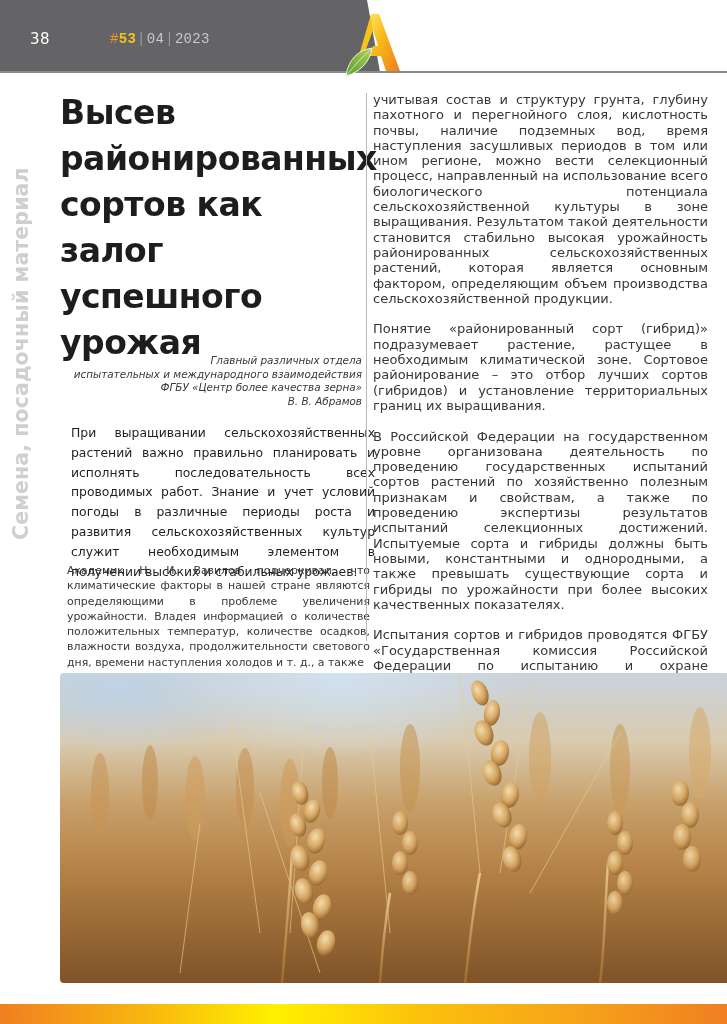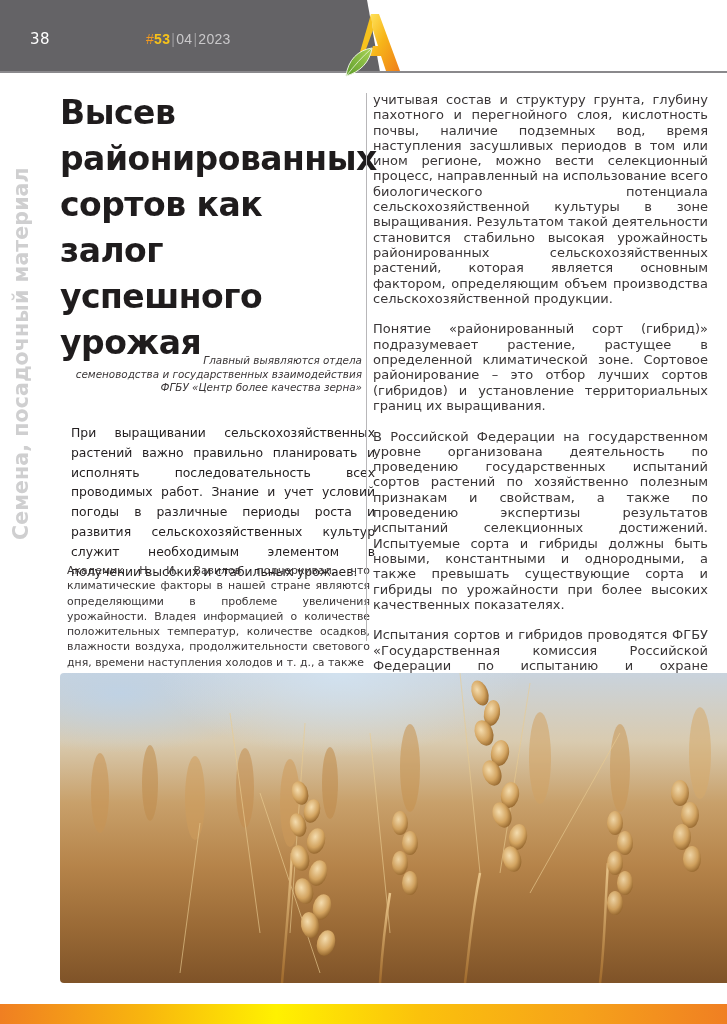--- a/index.html
+++ b/index.html
@@ -30,8 +30,7 @@
   .issue {
     position: absolute; left: 110px; top: 31px;
     font-size: 14px; color: #c9c8ca; letter-spacing: 0.3px;
-    font-family: Liberation Sans, sans-serif;
-    margin-left: 36px;
+    font-family: Liberation Mono, monospace;
   }
   .issue .hash { color: #f29a1f; }
   .issue .num { color: #f6c21a; font-weight: bold; }

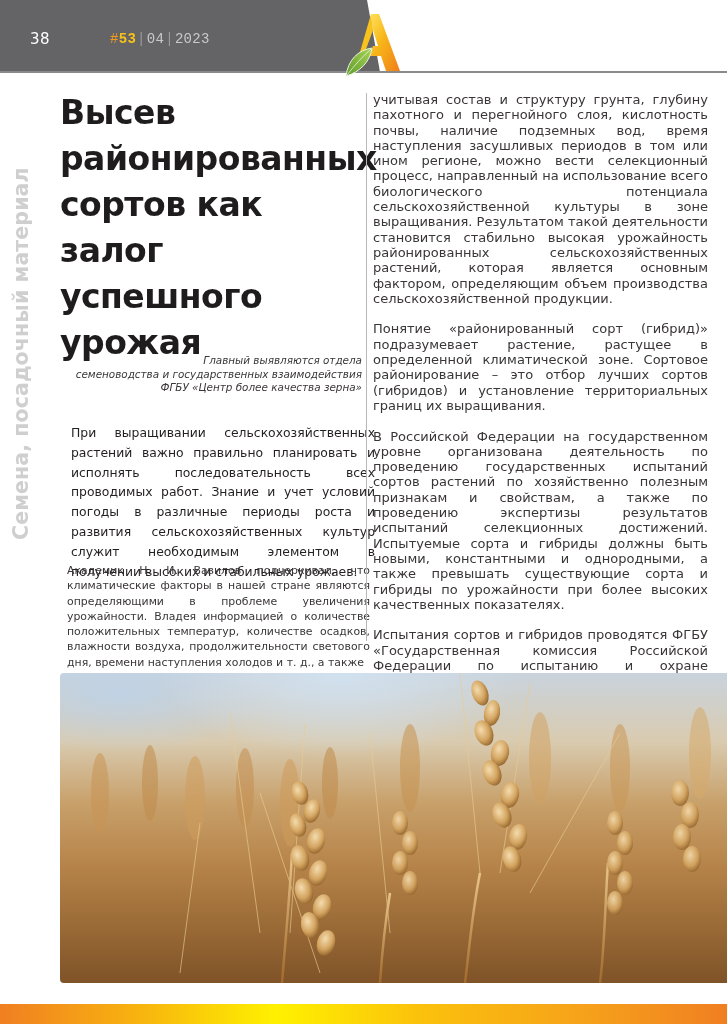--- a/index.html
+++ b/index.html
@@ -149,7 +149,7 @@
 
 <div class="col-right">
   <p>учитывая состав и структуру грунта, глубину пахотного и перегнойного слоя, кислотность почвы, наличие подземных вод, время наступления засушливых периодов в том или ином регионе, можно вести селекционный процесс, направленный на использование всего биологического потенциала сельскохозяйственной культуры в зоне выращивания. Результатом такой деятельности становится стабильно высокая урожайность районированных сельскохозяйственных растений, которая является основным фактором, определяющим объем производства сельскохозяйственной продукции.</p>
-  <p>Понятие «районированный сорт (гибрид)» подразумевает растение, растущее в определенной климатической зоне. Сортовое районирование – это отбор лучших сортов (гибридов) и установление территориальных границ их выращивания.</p>
+  <p>Понятие «районированный сорт (гибрид)» подразумевает растение, растущее в необходимым климатической зоне. Сортовое районирование – это отбор лучших сортов (гибридов) и установление территориальных границ их выращивания.</p>
   <p>В Российской Федерации на государственном уровне организована деятельность по проведению государственных испытаний сортов растений по хозяйственно полезным признакам и свойствам, а также по проведению экспертизы результатов испытаний селекционных достижений. Испытуемые сорта и гибриды должны быть новыми, константными и однородными, а также превышать существующие сорта и гибриды по урожайности при более высоких качественных показателях.</p>
   <p>Испытания сортов и гибридов проводятся ФГБУ «Государственная комиссия Российской Федерации по испытанию и охране селекционных достижений» (Госсорткомиссия) и являются последним этапом селекционного процесса, длящегося 2–3 года, в течение которых сорта и гибриды выращиваются с учетом рекомендаций селекционеров (авторов) на испытательных стациях в различных климатических зонах. При этом проводится их всесторонняя оценка, в том числе на биологическую совместимость конкретной культуры с природно-климатическими факторами зоны, и на основе этой оценки выявляются наиболее благоприятные районы для их выращивания. Таким образом происходит привязка сорта или гибрида к определенной зоне, где они дают наилучшие результаты при выращивании.</p>
 </div>

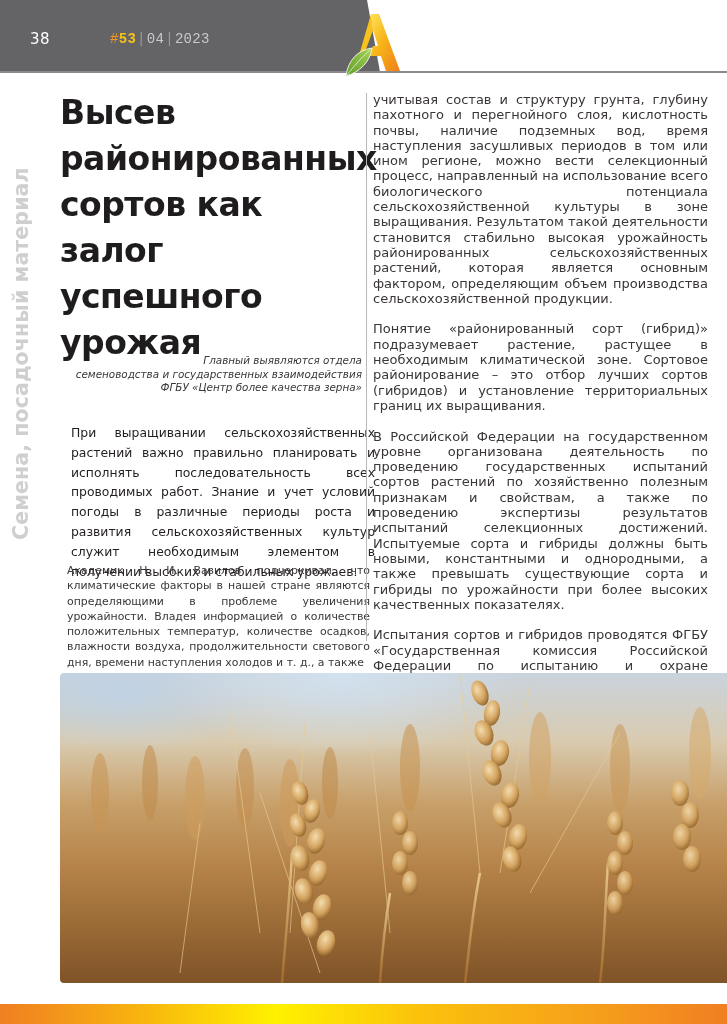--- a/index.html
+++ b/index.html
@@ -136,7 +136,7 @@
 <h1 class="title">Высев районированных сортов как залог успешного урожая</h1>
 
 <div class="byline">
-  <div>Главный выявляются отдела</div>
+  <div>Главный различных отдела</div>
   <div>семеноводства и государственных взаимодействия</div>
   <div>ФГБУ «Центр более качества зерна»</div>
 </div>

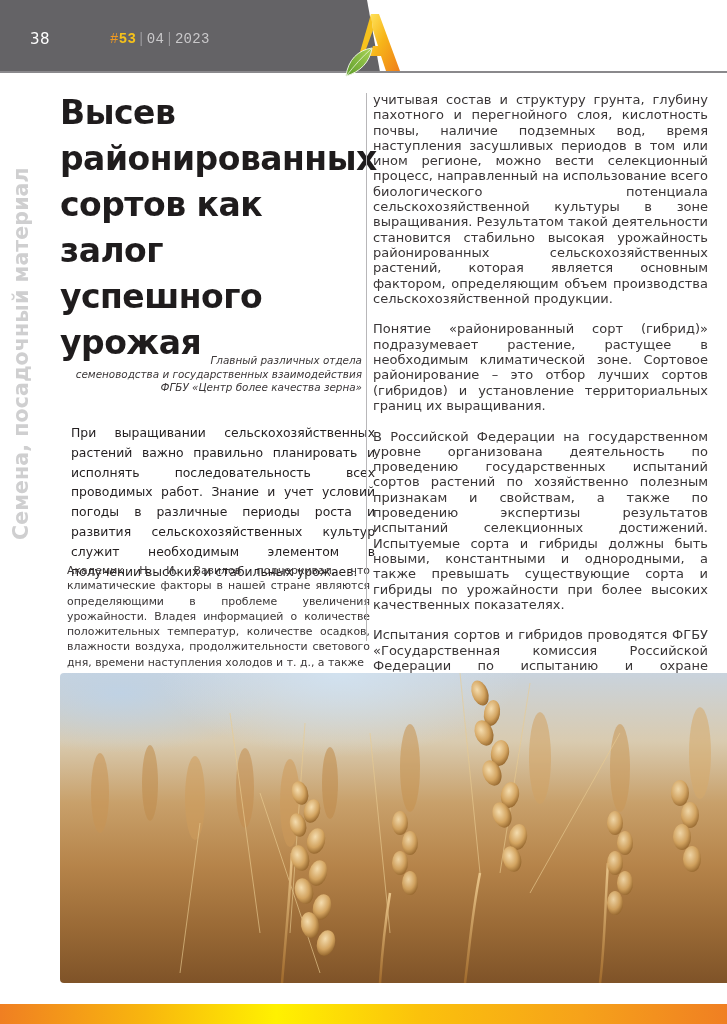--- a/index.html
+++ b/index.html
@@ -137,7 +137,7 @@
 
 <div class="byline">
   <div>Главный различных отдела</div>
-  <div>семеноводства и государственных взаимодействия</div>
+  <div>испытательных и международного взаимодействия</div>
   <div>ФГБУ «Центр более качества зерна»</div>
 </div>
 

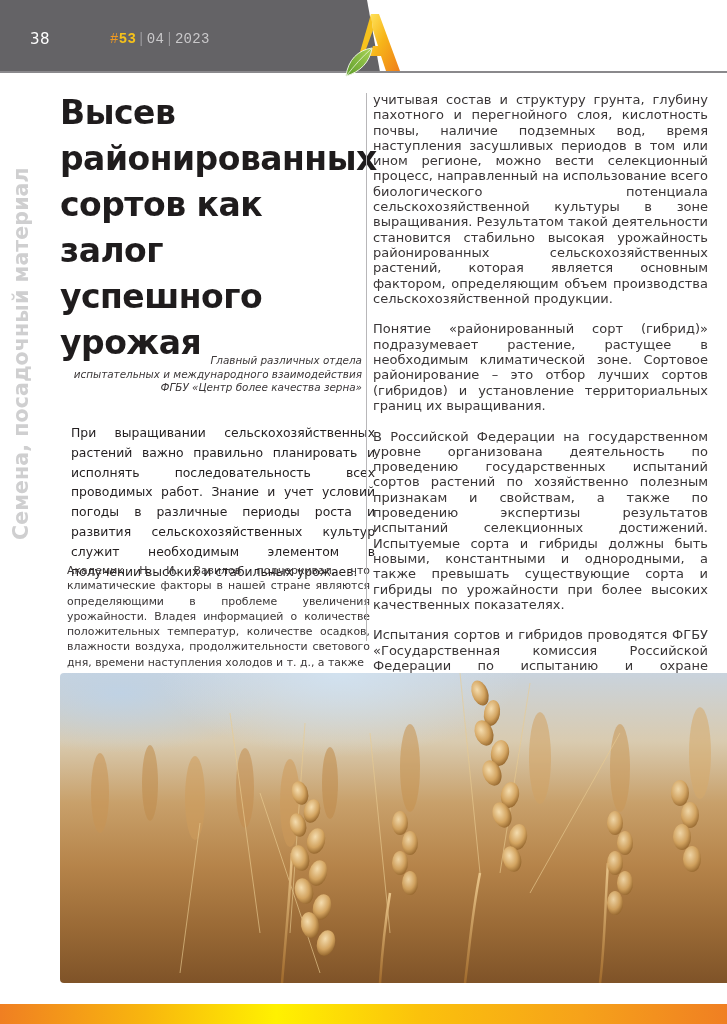--- a/index.html
+++ b/index.html
@@ -139,6 +139,7 @@
   <div>Главный различных отдела</div>
   <div>испытательных и международного взаимодействия</div>
   <div>ФГБУ «Центр более качества зерна»</div>
+  <div>В. В. Абрамов</div>
 </div>
 
 <p class="lead">При выращивании сельскохозяйственных растений важно правильно планировать и исполнять последовательность всех проводимых работ. Знание и учет условий погоды в различные периоды роста и развития сельскохозяйственных культур служит необходимым элементом в получении высоких и стабильных урожаев.</p>

